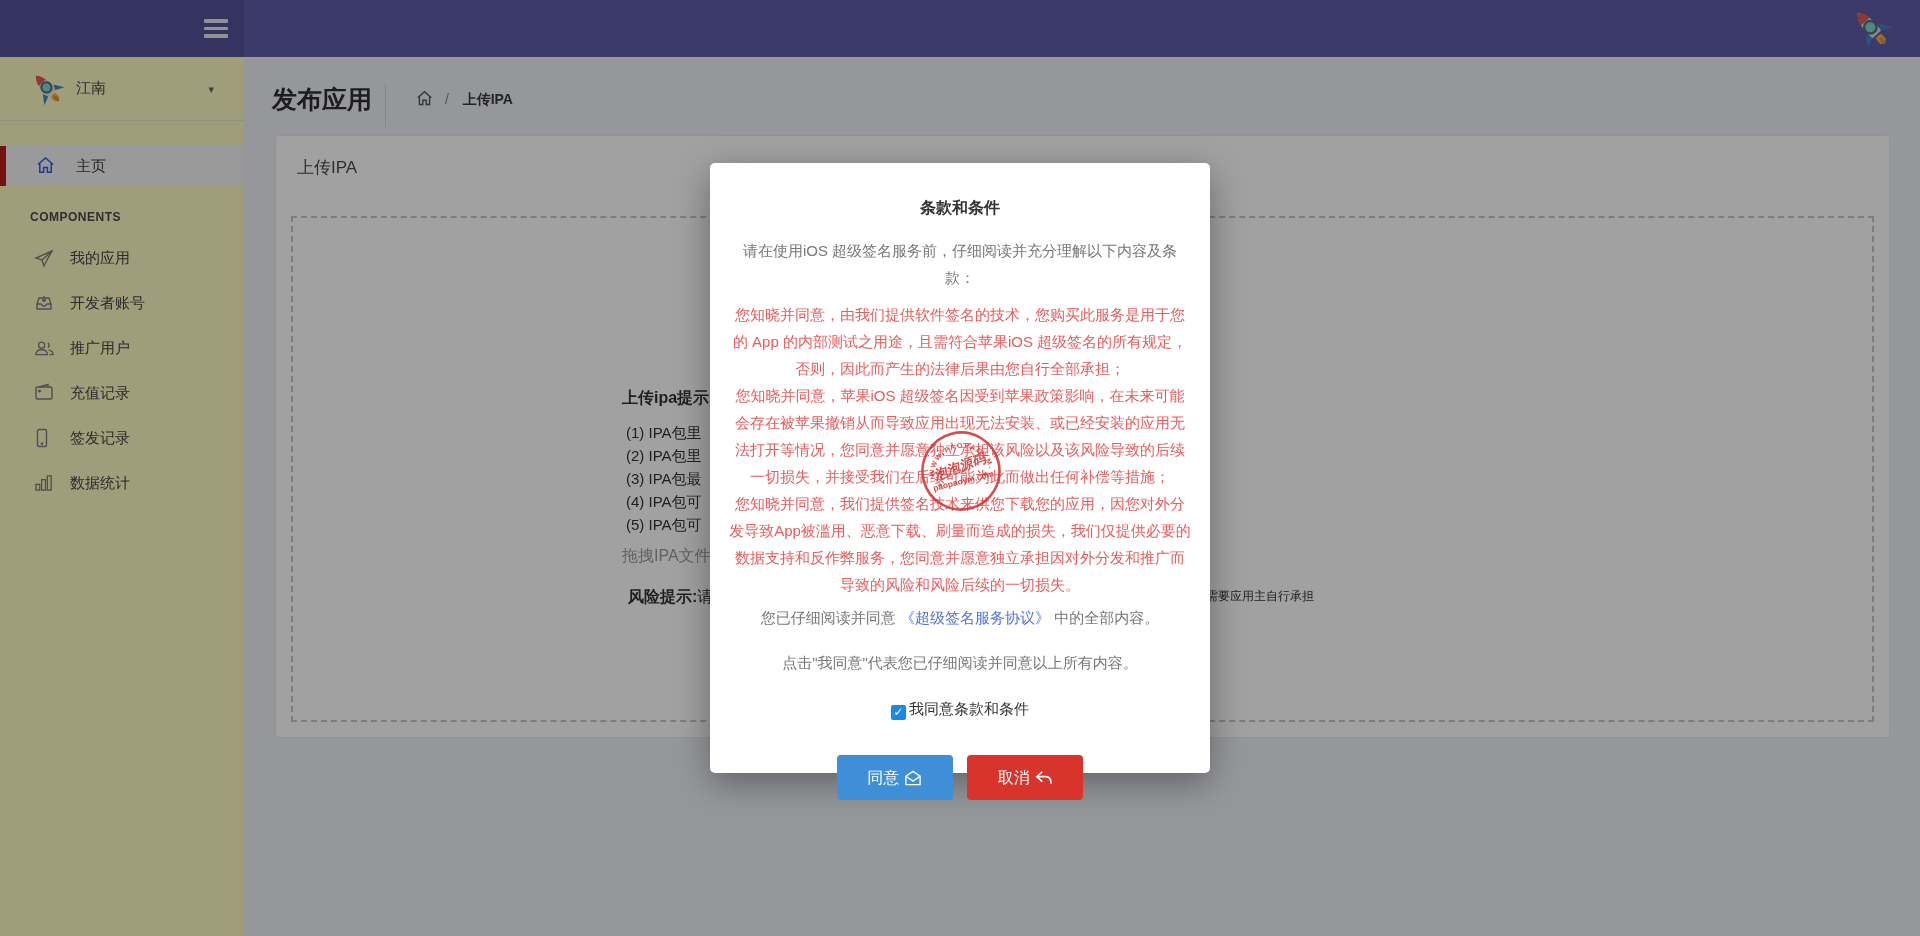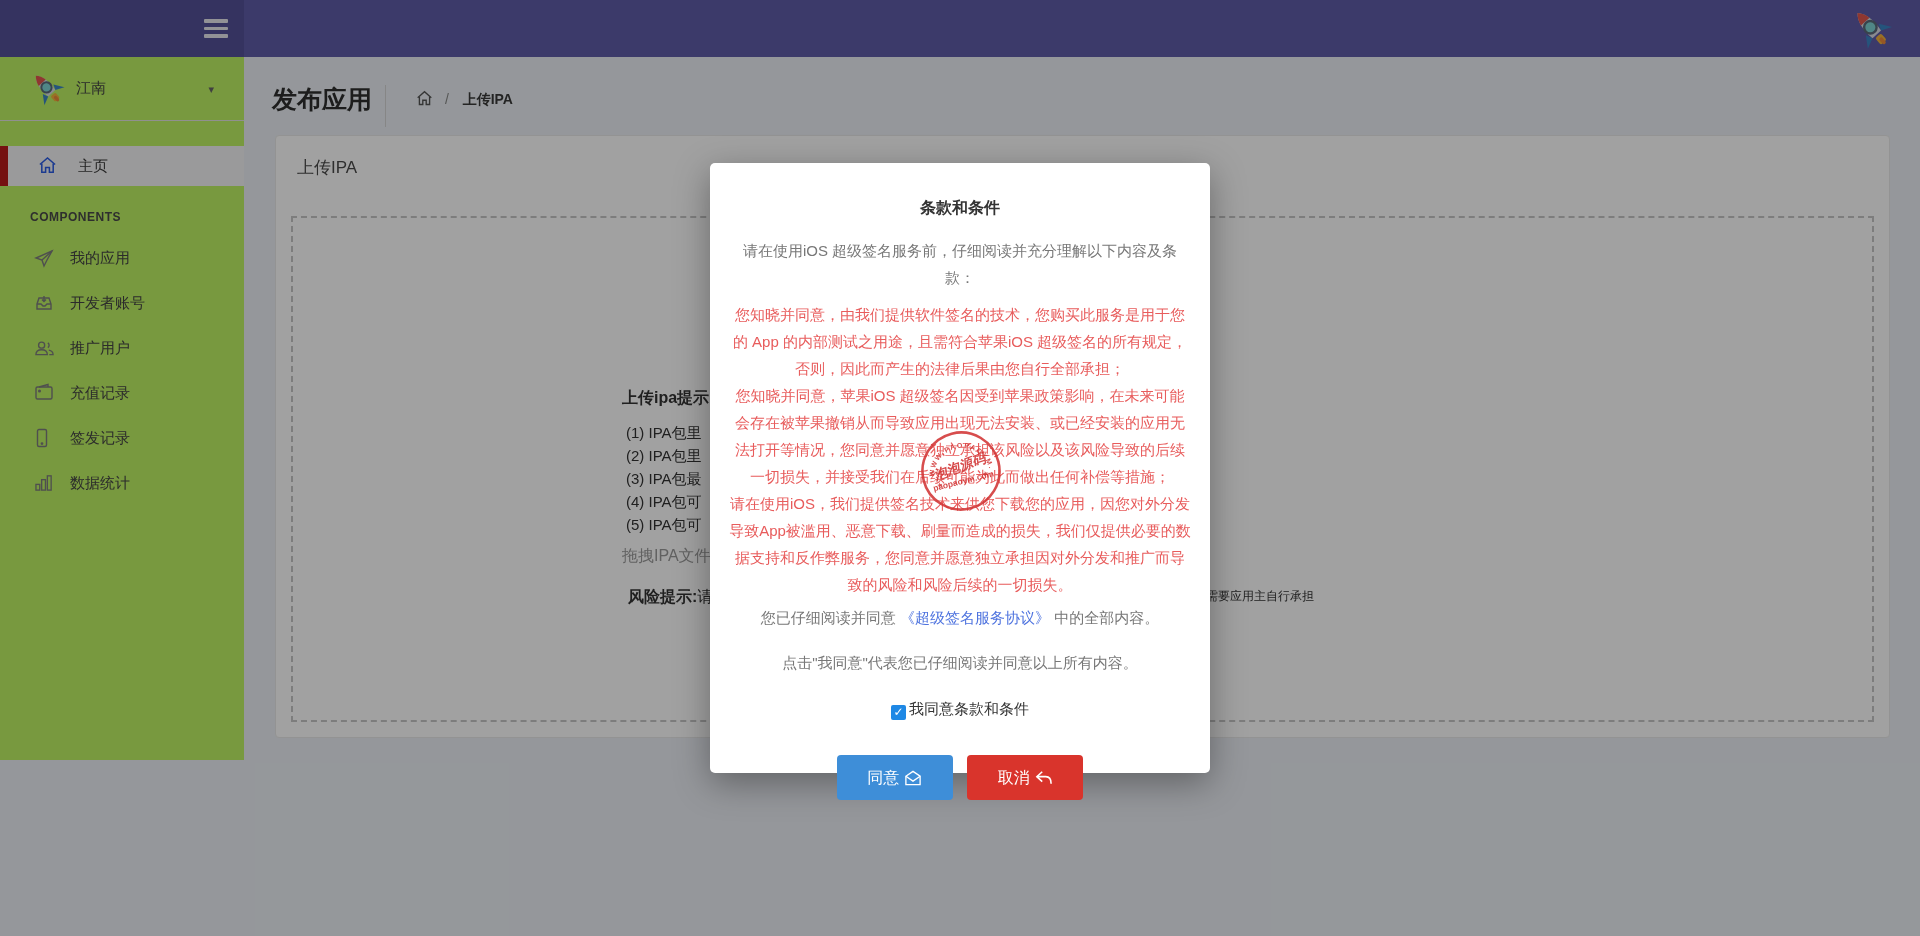--- a/index.html
+++ b/index.html
@@ -18,7 +18,7 @@
   .nav-logo { position:absolute; right:26px; top:5px; width:46px; height:46px; }
 
   
-  .sidebar { position:absolute; top:57px; left:0; width:244px; height:703px; background:#bef264; z-index:2; }
+  .sidebar { position:absolute; top:57px; left:0; width:244px; height:879px; background:#fef9c3; z-index:2; }
   .user-panel { position:relative; height:64px; border-bottom:1px solid #e4e4e4; }
   .user-avatar { position:absolute; left:28px; top:12px; width:38px; height:38px; }
   .user-name { position:absolute; left:76px; top:22px; font-size:15px; color:#444; }

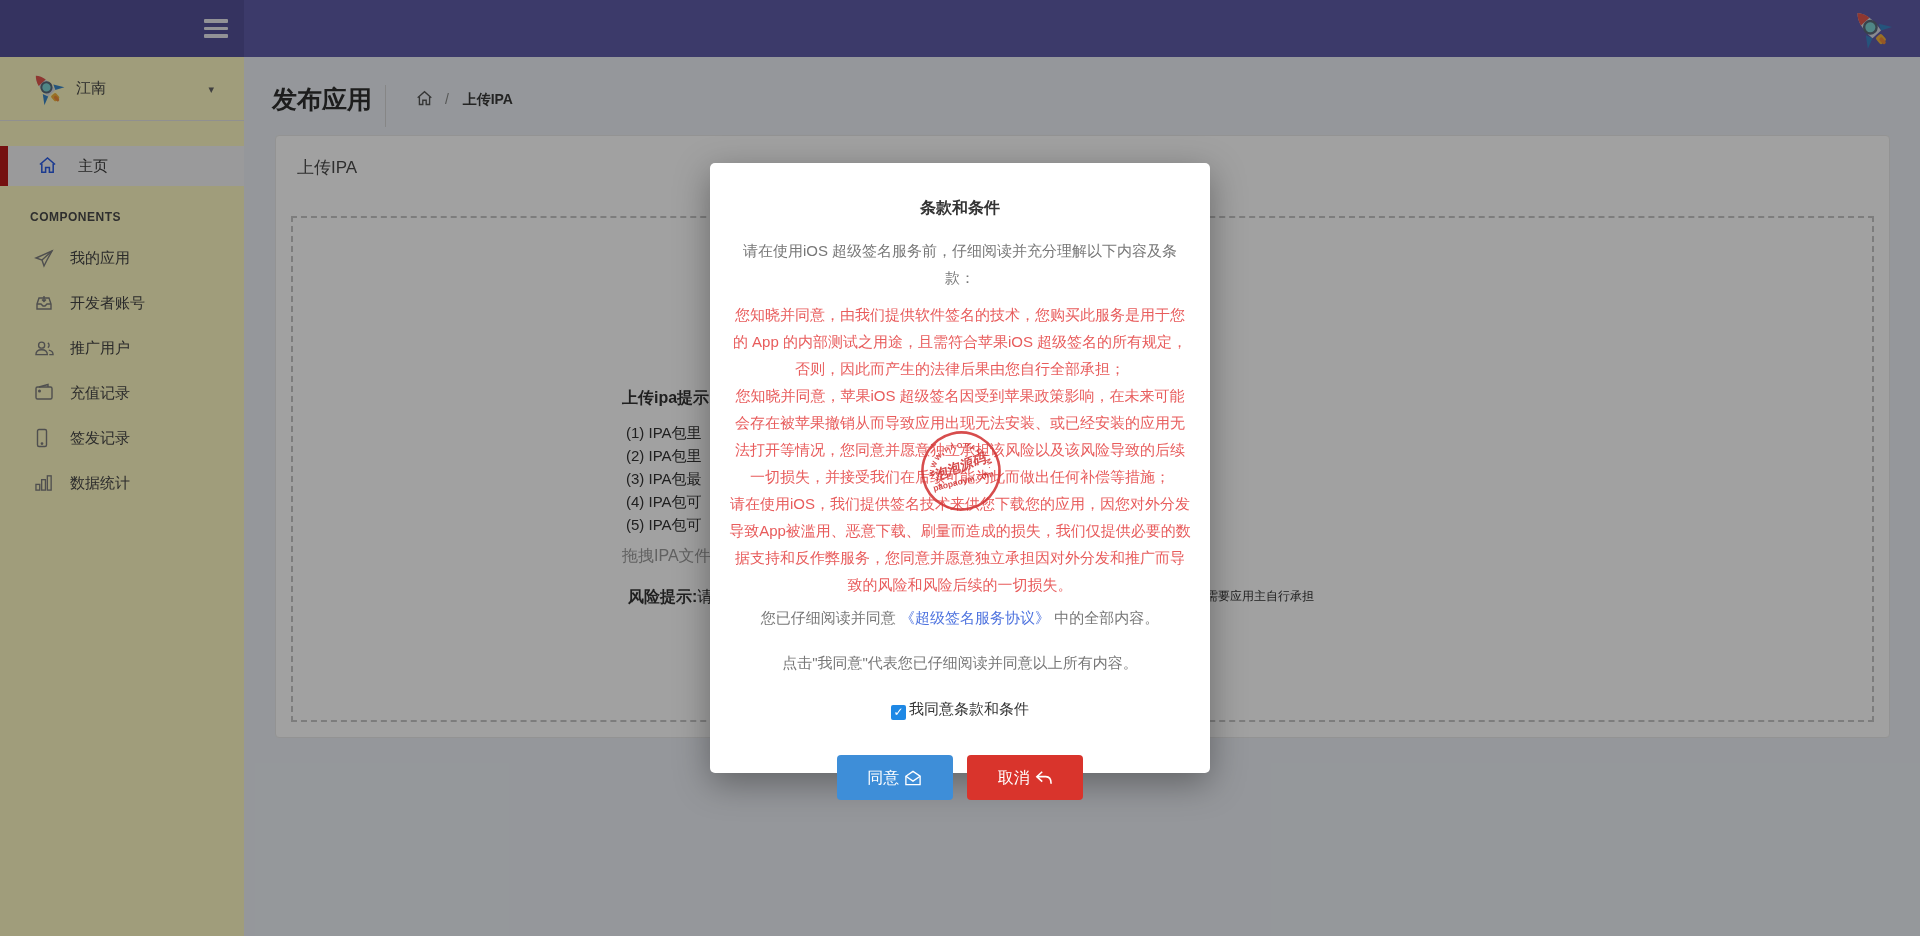--- a/index.html
+++ b/index.html
@@ -25,7 +25,7 @@
   .user-caret { position:absolute; right:30px; top:26px; font-size:11px; color:#666; cursor:pointer; }
   .menu-item.active {
     margin-top:25px; height:40px; line-height:40px; background:#f4f4f5;
-    border-left:8px solid #b91c1c; position:relative; cursor:pointer;
+    border-left:6px solid #b91c1c; position:relative; cursor:pointer;
   }
   .menu-item.active .mi-icon { position:absolute; left:30px; top:10px; }
   .menu-item.active .mi-label { margin-left:70px; font-size:15px; color:#3a3a3a; }

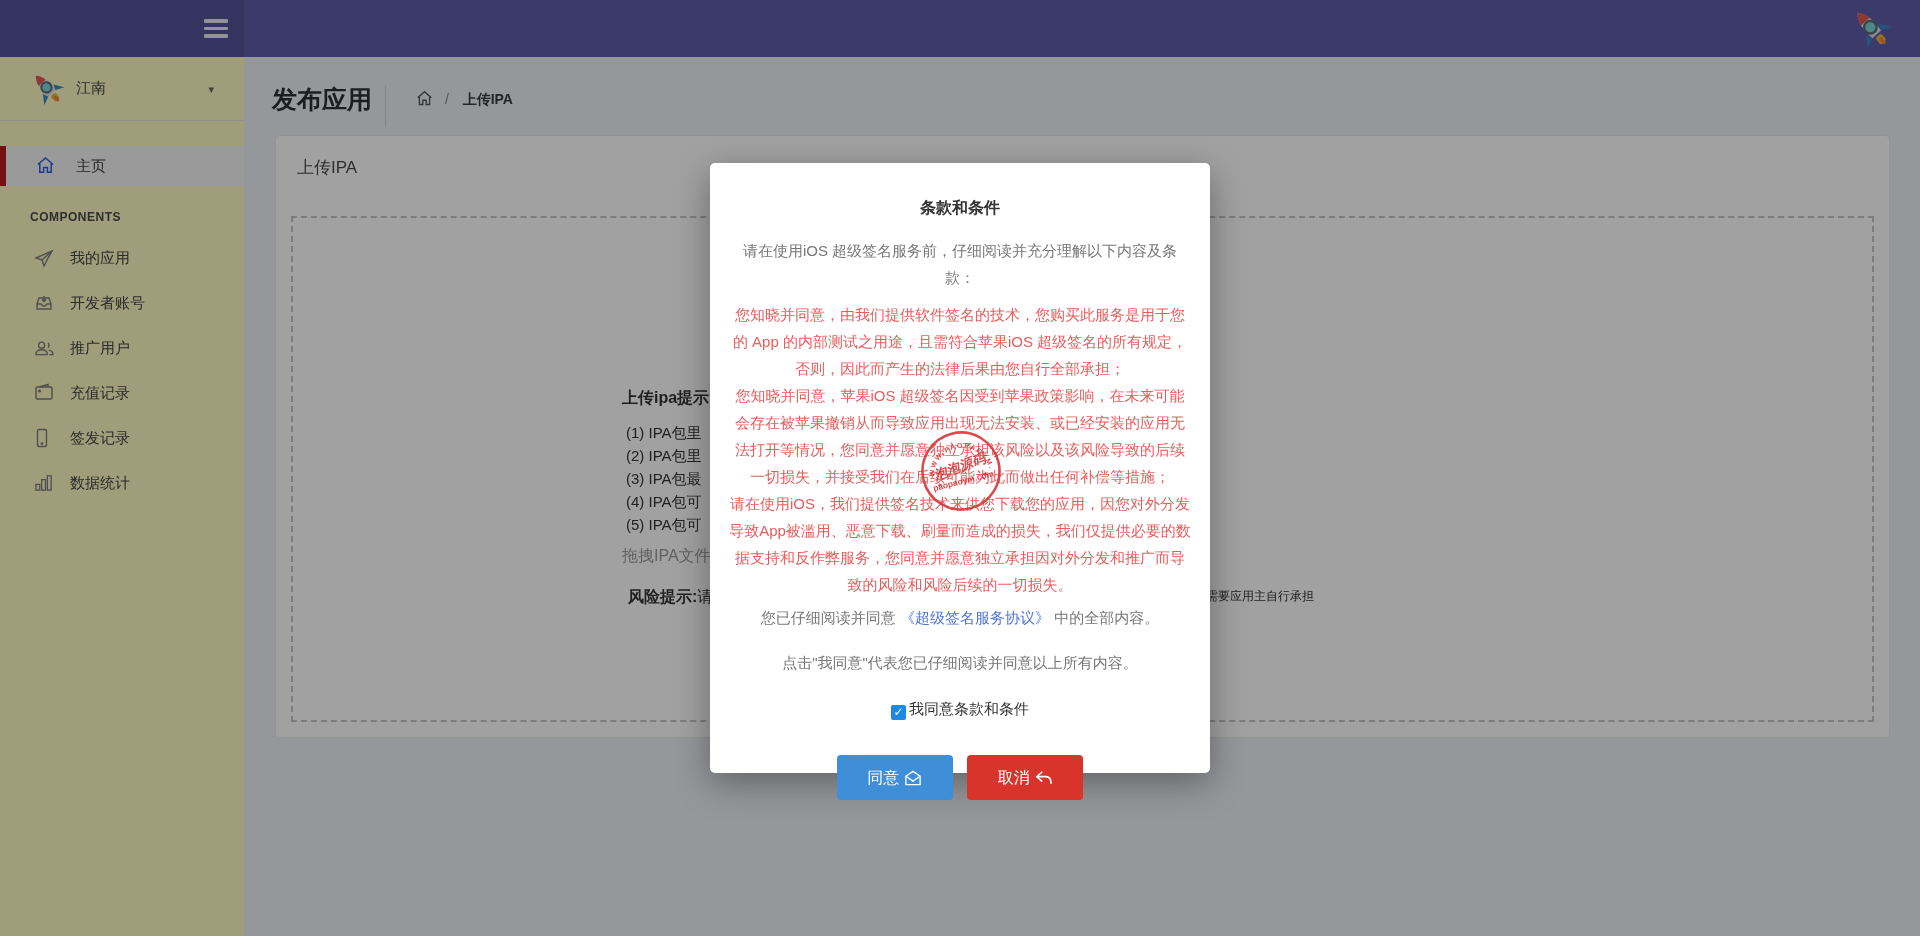--- a/index.html
+++ b/index.html
@@ -245,7 +245,7 @@
   <p class="m-intro">请在使用iOS 超级签名服务前，仔细阅读并充分理解以下内容及条款：</p>
   <p class="m-term m-t1">您知晓并同意，由我们提供软件签名的技术，您购买此服务是用于您的 App 的内部测试之用途，且需符合苹果iOS 超级签名的所有规定，否则，因此而产生的法律后果由您自行全部承担；</p>
   <p class="m-term">您知晓并同意，苹果iOS 超级签名因受到苹果政策影响，在未来可能会存在被苹果撤销从而导致应用出现无法安装、或已经安装的应用无法打开等情况，您同意并愿意独立承担该风险以及该风险导致的后续一切损失，并接受我们在后续可能为此而做出任何补偿等措施；</p>
-  <p class="m-term">请在使用iOS，我们提供签名技术来供您下载您的应用，因您对外分发导致App被滥用、恶意下载、刷量而造成的损失，我们仅提供必要的数据支持和反作弊服务，您同意并愿意独立承担因对外分发和推广而导致的风险和风险后续的一切损失。</p>
+  <p class="m-term">您知晓并同意，我们提供签名技术来供您下载您的应用，因您对外分发导致App被滥用、恶意下载、刷量而造成的损失，我们仅提供必要的数据支持和反作弊服务，您同意并愿意独立承担因对外分发和推广而导致的风险和风险后续的一切损失。</p>
   <p class="m-agree">
     <span>您已仔细阅读并同意 </span><span class="m-link">《超级签名服务协议》</span><span> 中的全部内容。</span>
   </p>

